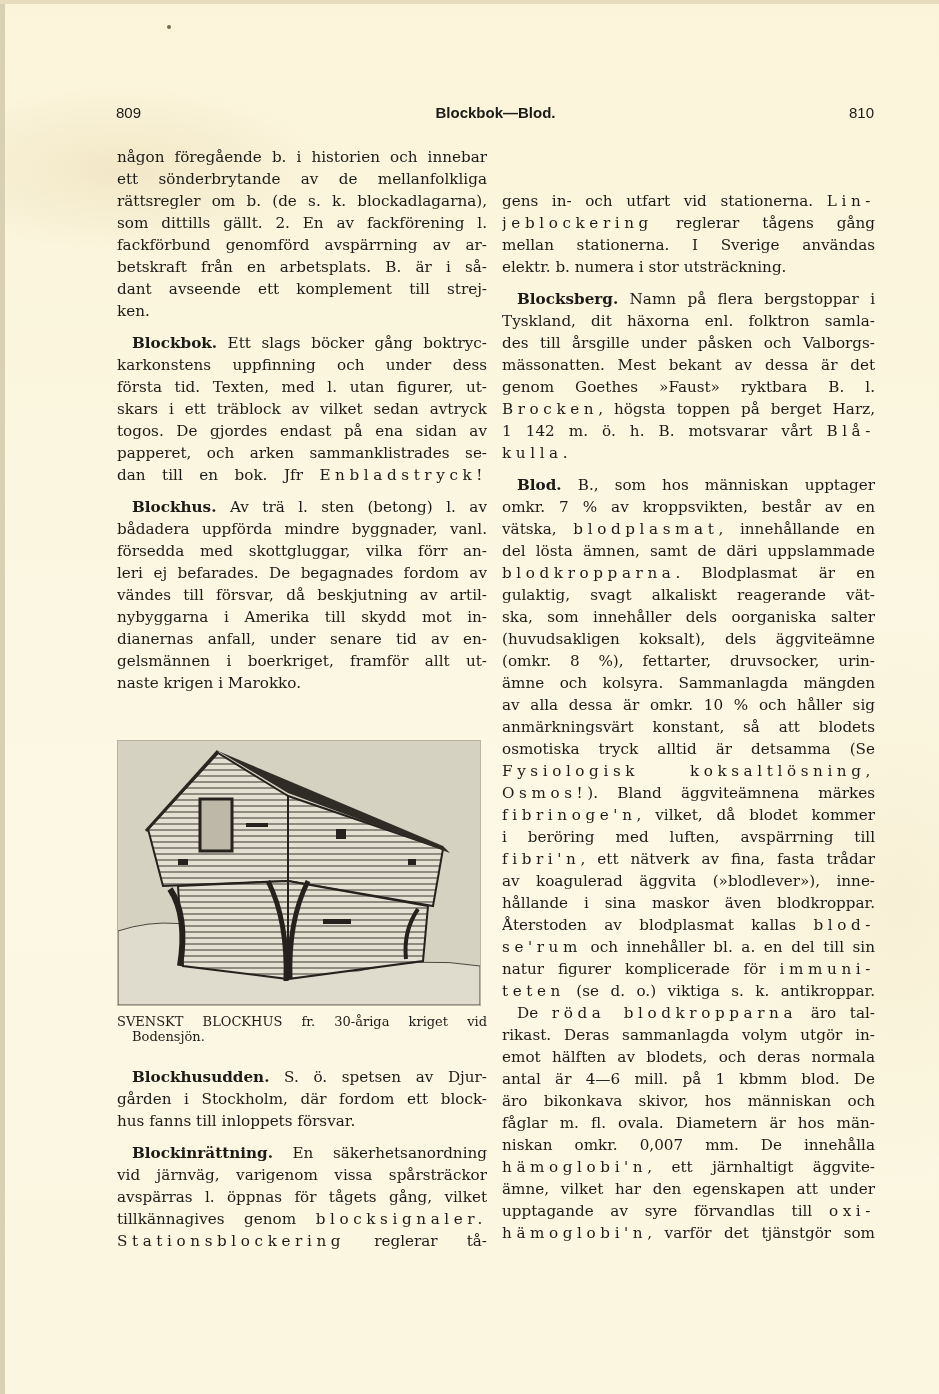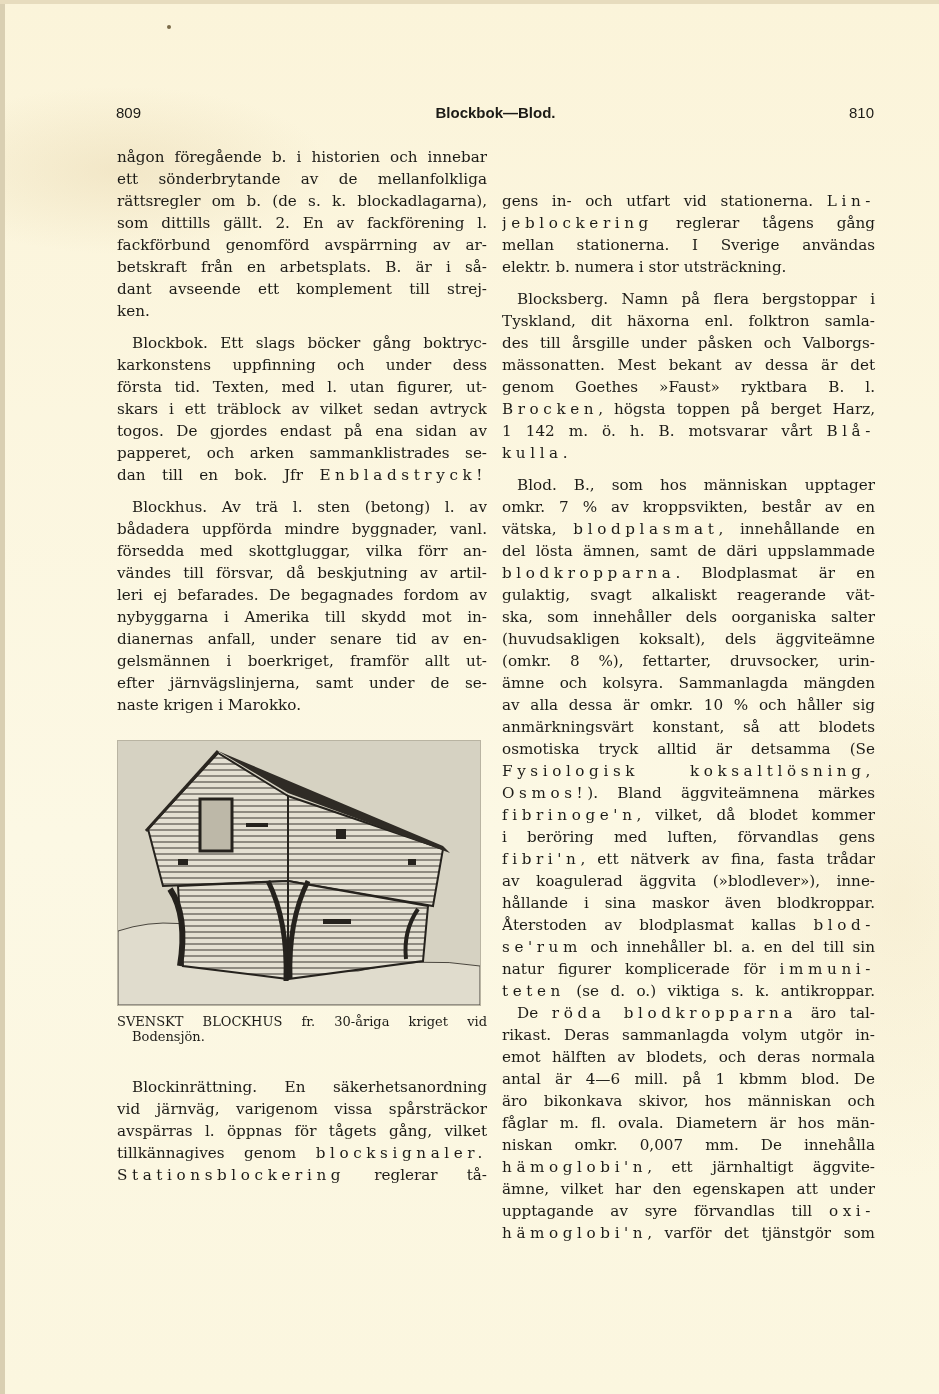--- a/index.html
+++ b/index.html
@@ -32,7 +32,7 @@
   .ln.last { text-align-last: left; }
   .ln.indent { padding-left: 15px; }
   .gap { height: 10px; }
-  b { font-weight: normal; }
+  b { font-weight: bold; }
   .sp { letter-spacing: 4.6px; }
 
   .figure { position: absolute; left: 117px; top: 740px; width: 362px; height: 264px;

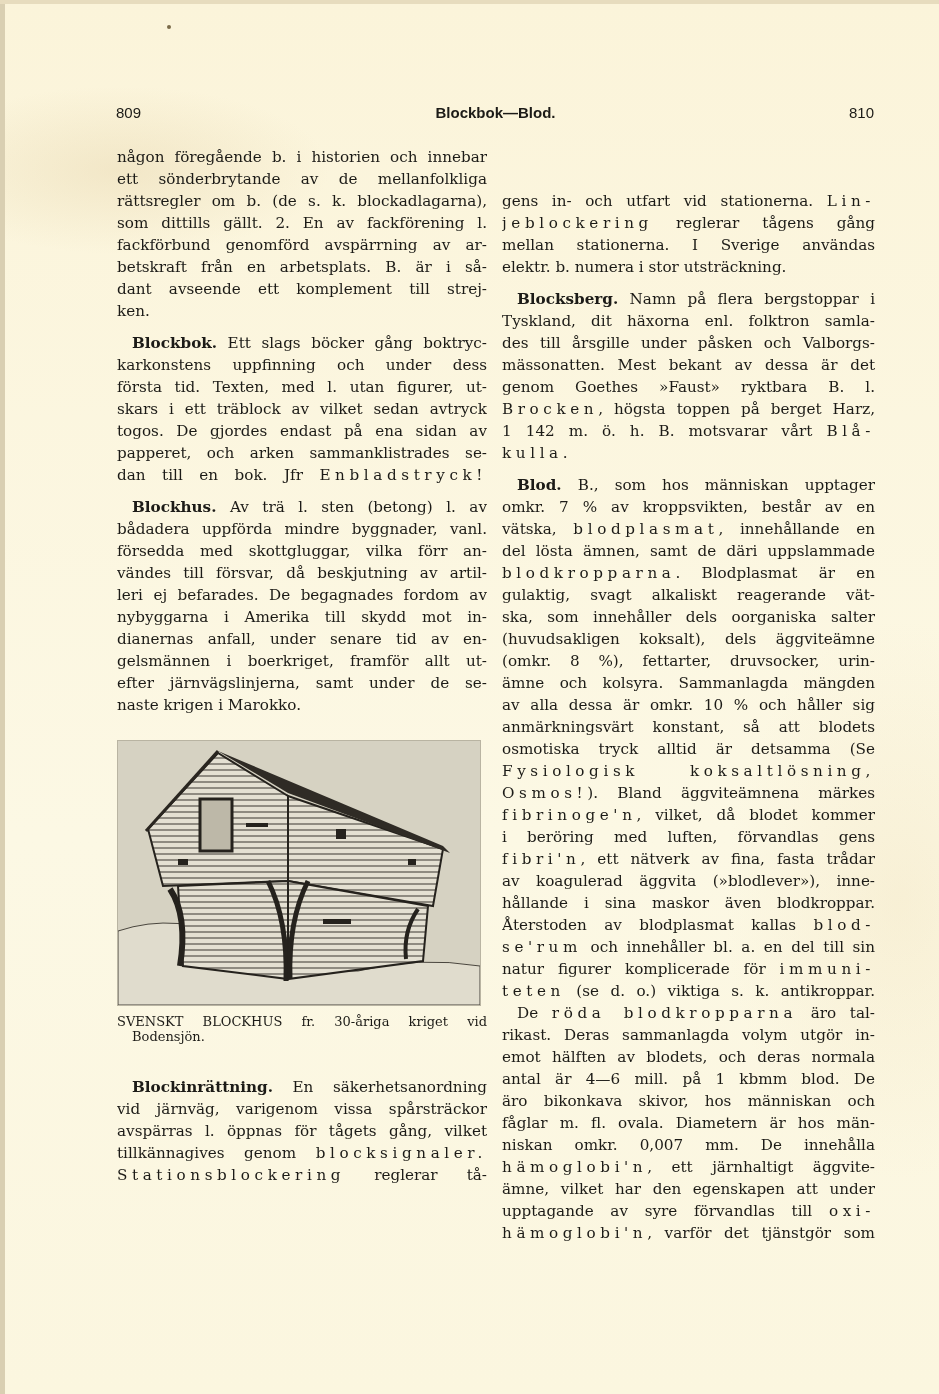--- a/index.html
+++ b/index.html
@@ -83,8 +83,8 @@
     <div class="ln indent"><b>Blockhus.</b><span> Av trä l. sten (betong) l. av</span></div>
     <div class="ln">bådadera uppförda mindre byggnader, vanl.</div>
     <div class="ln">försedda med skottgluggar, vilka förr an-</div>
+    <div class="ln">leri ej befarades. De begagnades fordom av</div>
     <div class="ln">vändes till försvar, då beskjutning av artil-</div>
-    <div class="ln">leri ej befarades. De begagnades fordom av</div>
     <div class="ln">nybyggarna i Amerika till skydd mot in-</div>
     <div class="ln">dianernas anfall, under senare tid av en-</div>
     <div class="ln">gelsmännen i boerkriget, framför allt ut-</div>

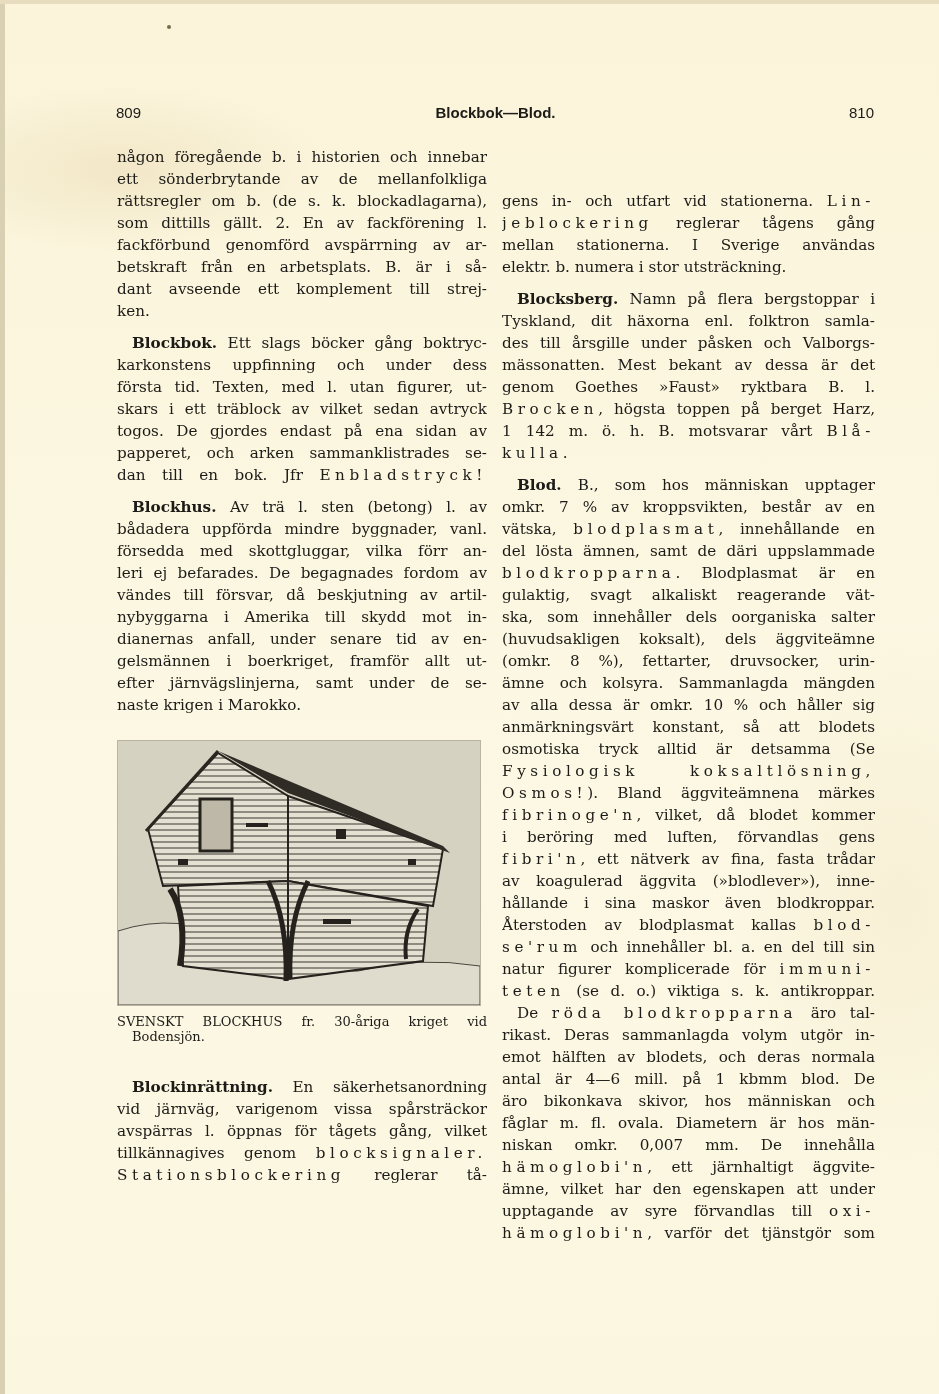--- a/index.html
+++ b/index.html
@@ -88,7 +88,6 @@
     <div class="ln">nybyggarna i Amerika till skydd mot in-</div>
     <div class="ln">dianernas anfall, under senare tid av en-</div>
     <div class="ln">gelsmännen i boerkriget, framför allt ut-</div>
-    <div class="ln">efter järnvägslinjerna, samt under de se-</div>
     <div class="ln last">naste krigen i Marokko.</div>
   </div>
 </div>

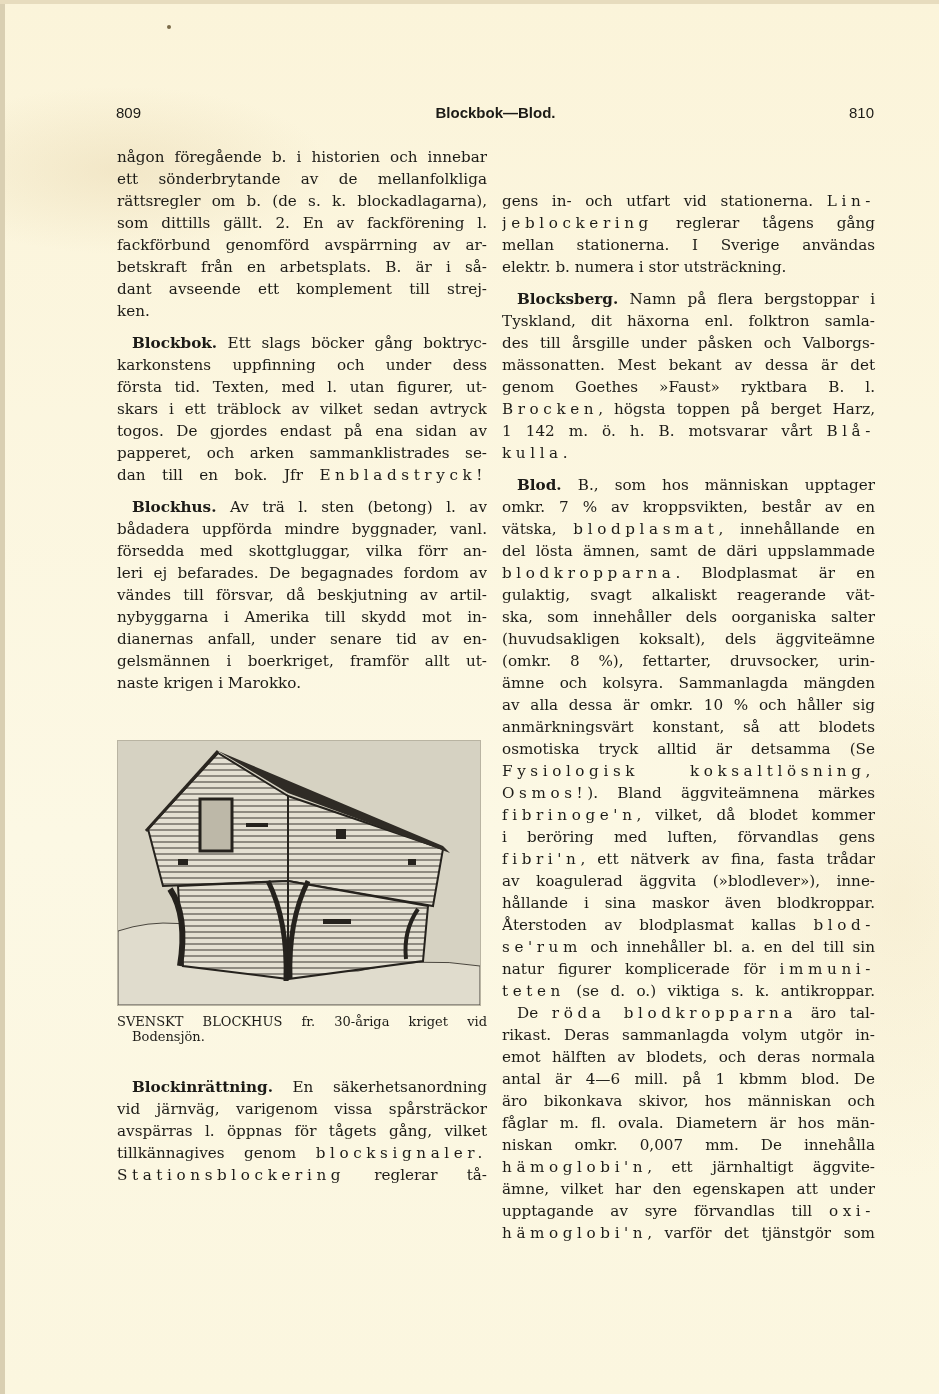--- a/index.html
+++ b/index.html
@@ -181,7 +181,7 @@
     <div class="ln"><span class="sp">Fysiologisk</span> <span class="sp">koksaltlösning,</span></div>
     <div class="ln"><span class="sp">Osmos!</span><span>). Bland äggviteämnena märkes</span></div>
     <div class="ln"><span class="sp">fibrinoge'n</span><span>, vilket, då blodet kommer</span></div>
-    <div class="ln">i beröring med luften, förvandlas gens</div>
+    <div class="ln">i beröring med luften, avspärrning till</div>
     <div class="ln"><span class="sp">fibri'n</span><span>, ett nätverk av fina, fasta trådar</span></div>
     <div class="ln">av koagulerad äggvita (»blodlever»), inne-</div>
     <div class="ln">hållande i sina maskor även blodkroppar.</div>

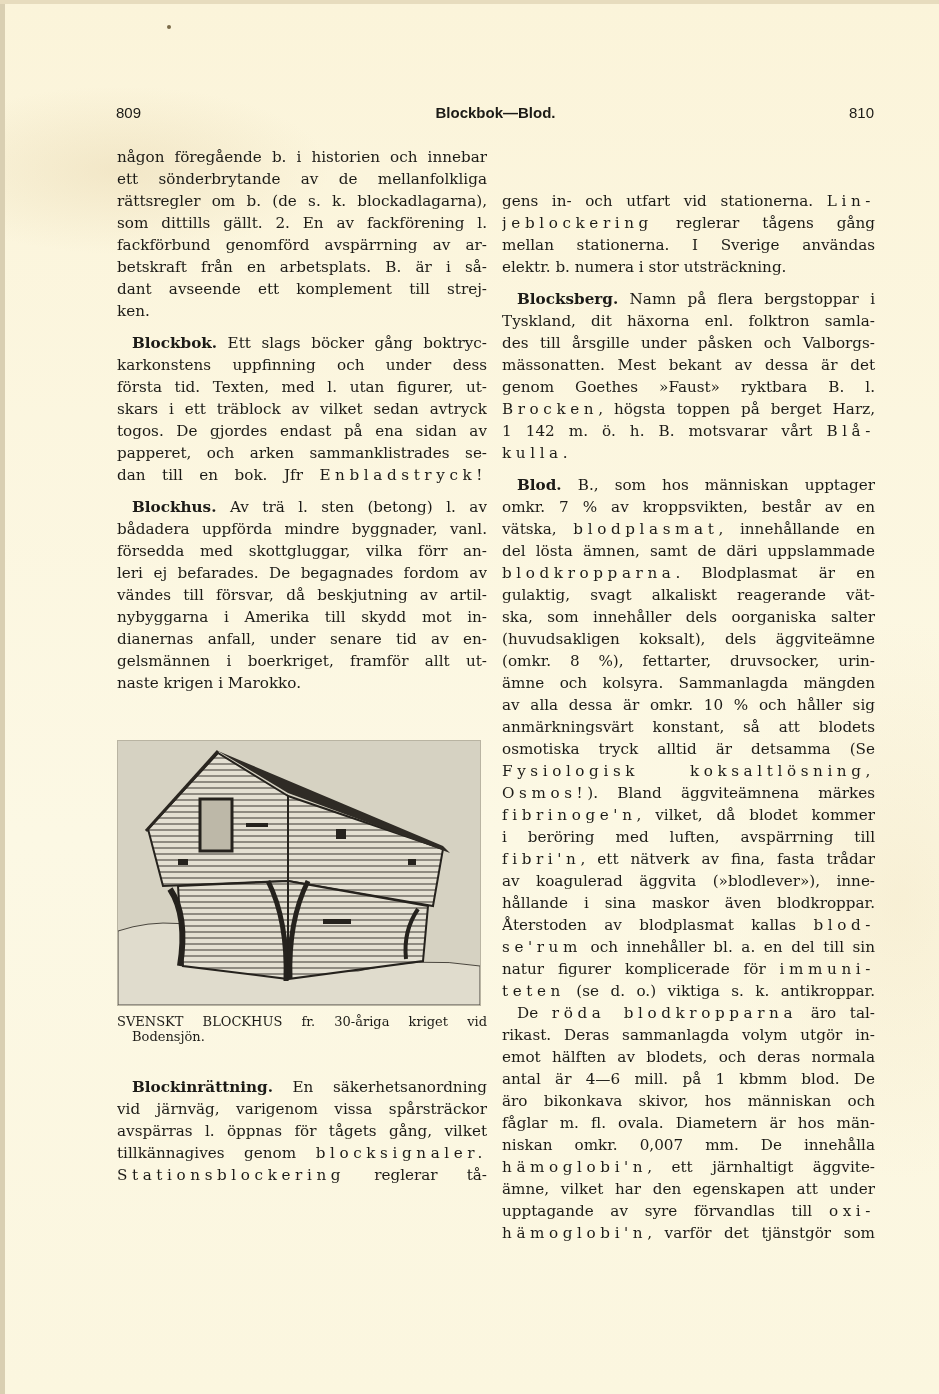--- a/index.html
+++ b/index.html
@@ -133,6 +133,11 @@
 </div>
 
 <div class="col col-left" style="top:1066px;">
+  <div>
+    <div class="ln indent"><b>Blockhusudden.</b><span> S. ö. spetsen av Djur-</span></div>
+    <div class="ln">gården i Stockholm, där fordom ett block-</div>
+    <div class="ln last">hus fanns till inloppets försvar.</div>
+  </div>
   <div class="gap"></div>
   <div>
     <div class="ln indent"><b>Blockinrättning.</b><span> En säkerhetsanordning</span></div>

